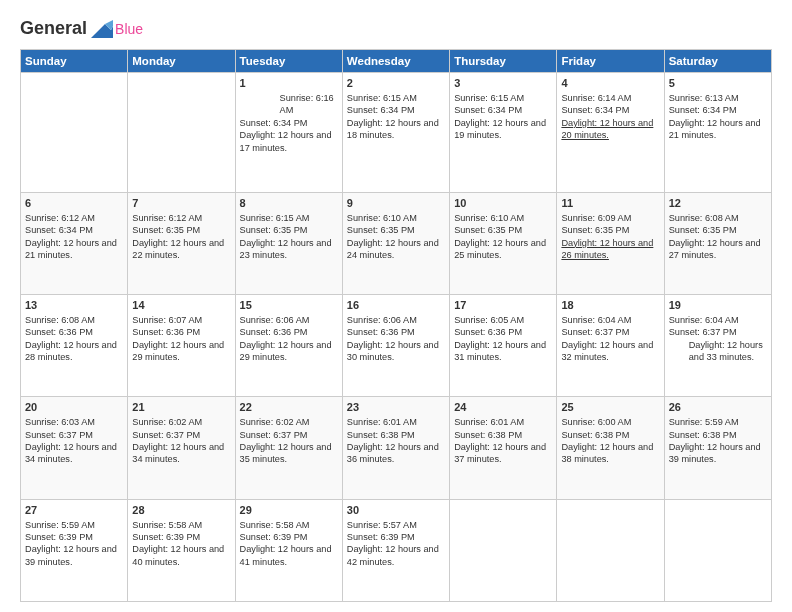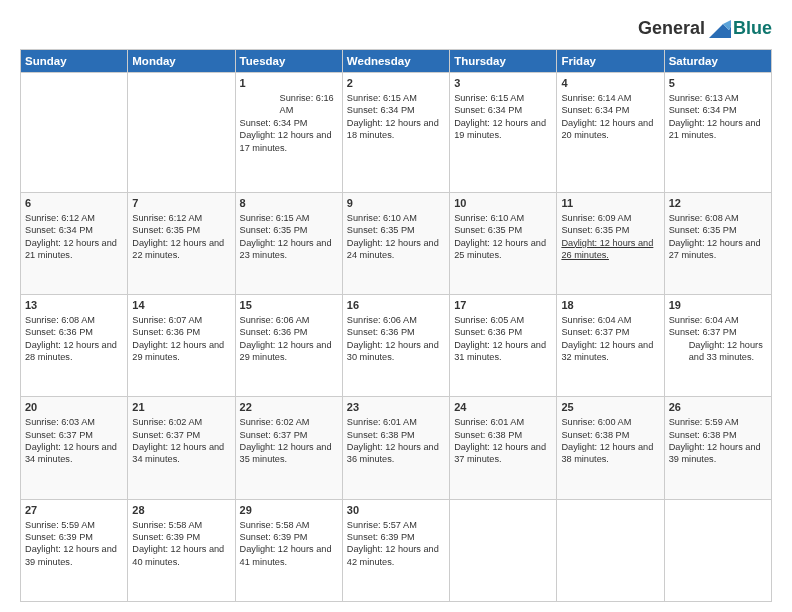--- a/index.html
+++ b/index.html
@@ -19,7 +19,7 @@
     }
     .header {
       display: flex;
-      justify-content: flex-end;
+      justify-content: space-between;
       align-items: flex-start;
       margin-bottom: 10px;
     }

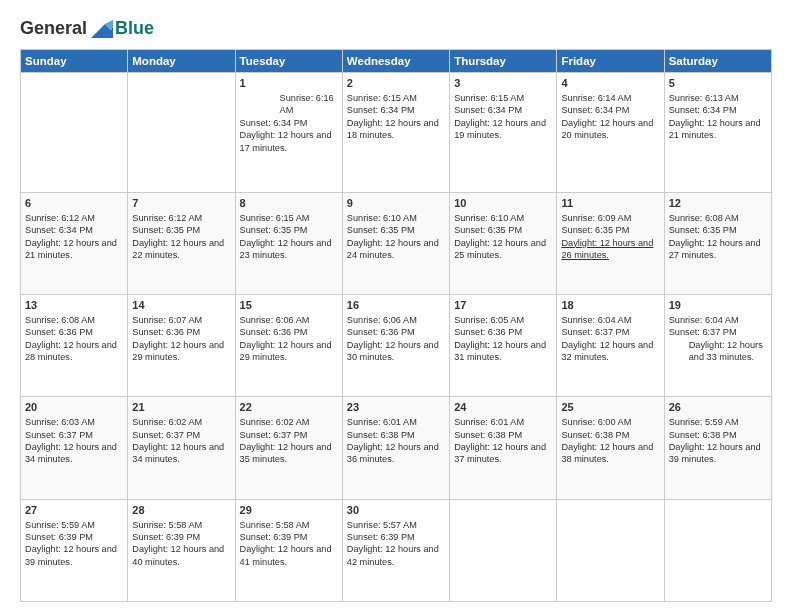--- a/index.html
+++ b/index.html
@@ -34,9 +34,9 @@
       color: #333;
     }
     .logo-text-blue {
-      font-size: 18px;
-      font-weight: bold;
-      color: #0f766e;
+      font-size: 14px;
+      font-weight: normal;
+      color: #ec4899;
     }
     .logo-icon {
       width: 22px;

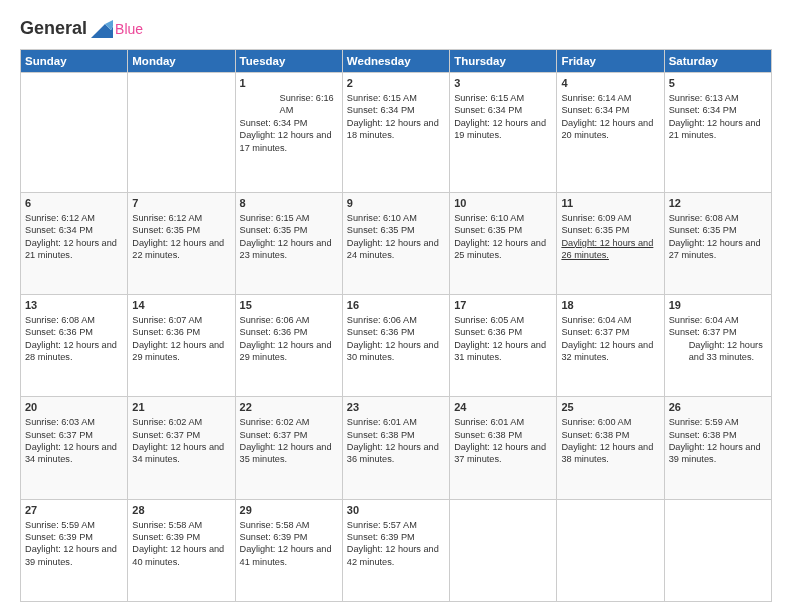--- a/index.html
+++ b/index.html
@@ -152,7 +152,7 @@
             <span class="day-num">4</span>
             <span style="display: block;">Sunrise: 6:14 AM</span>
             <span style="display: block;">Sunset: 6:34 PM</span>
-            <span style="display: block;">Daylight: 12 hours and 20 minutes.</span>
+            <span style="display: block; text-decoration: underline;">Daylight: 12 hours and 20 minutes.</span>
           </td>
           <td>
             <span class="day-num">5</span>

